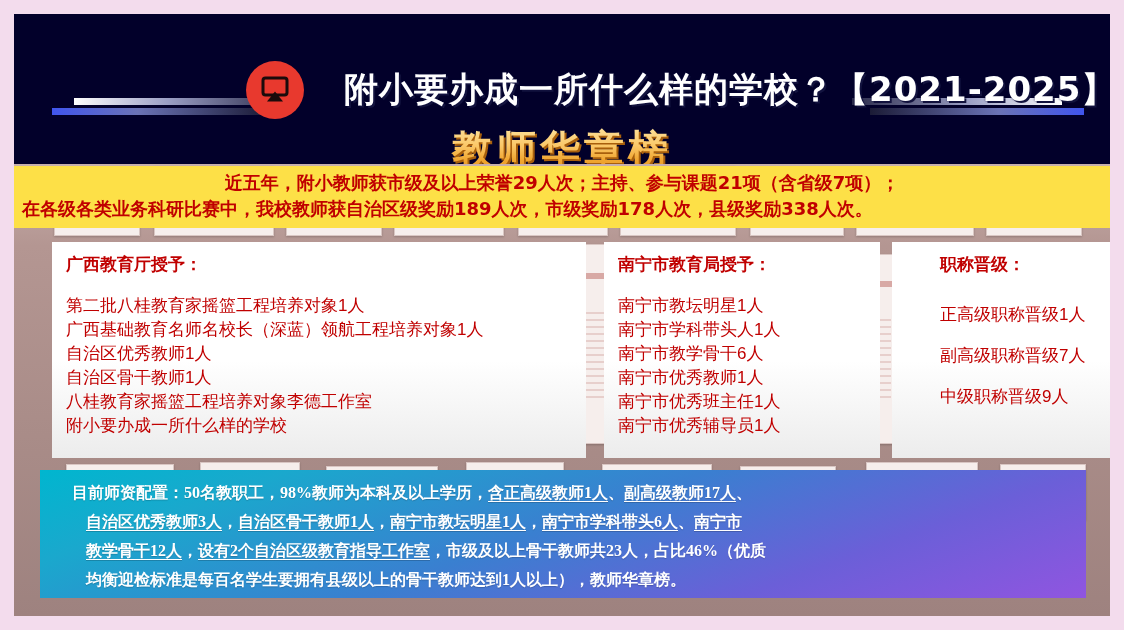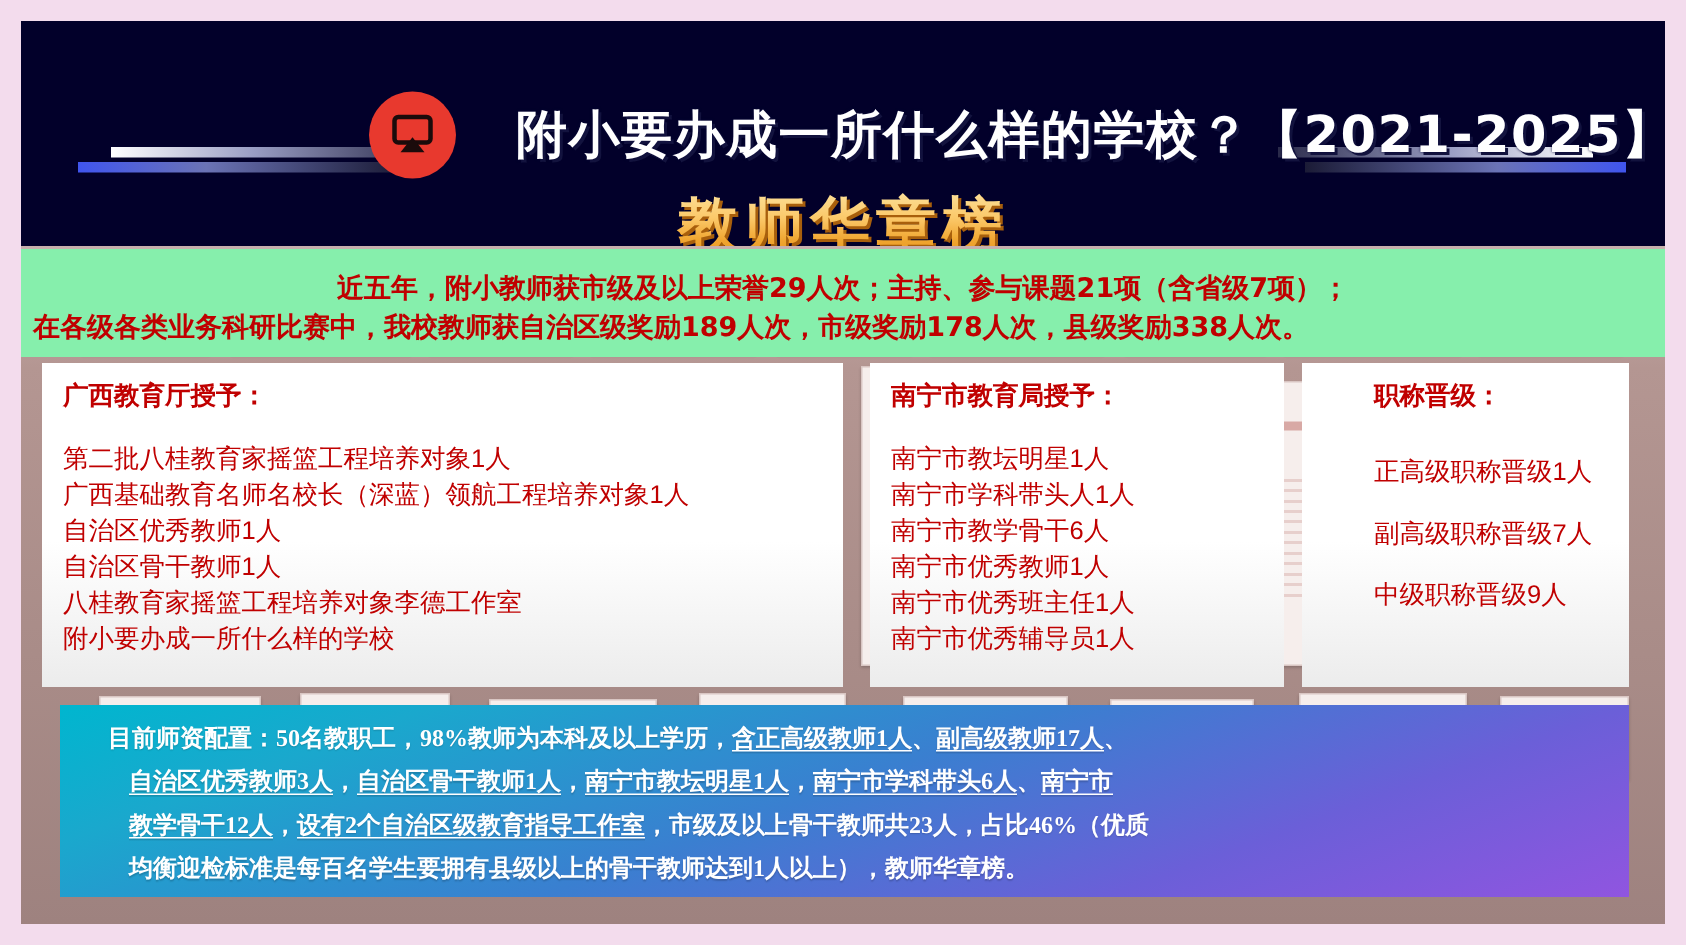--- a/index.html
+++ b/index.html
@@ -98,8 +98,8 @@
   
   .yellow-banner{
     position:absolute; left:0; top:152px; width:1096px;
-    background:#86efac;
-    padding:14px 6px 6px 6px;
+    background:#fde047;
+    padding:4px 6px 6px 6px;
     z-index:5;
   }
   .yb-line{

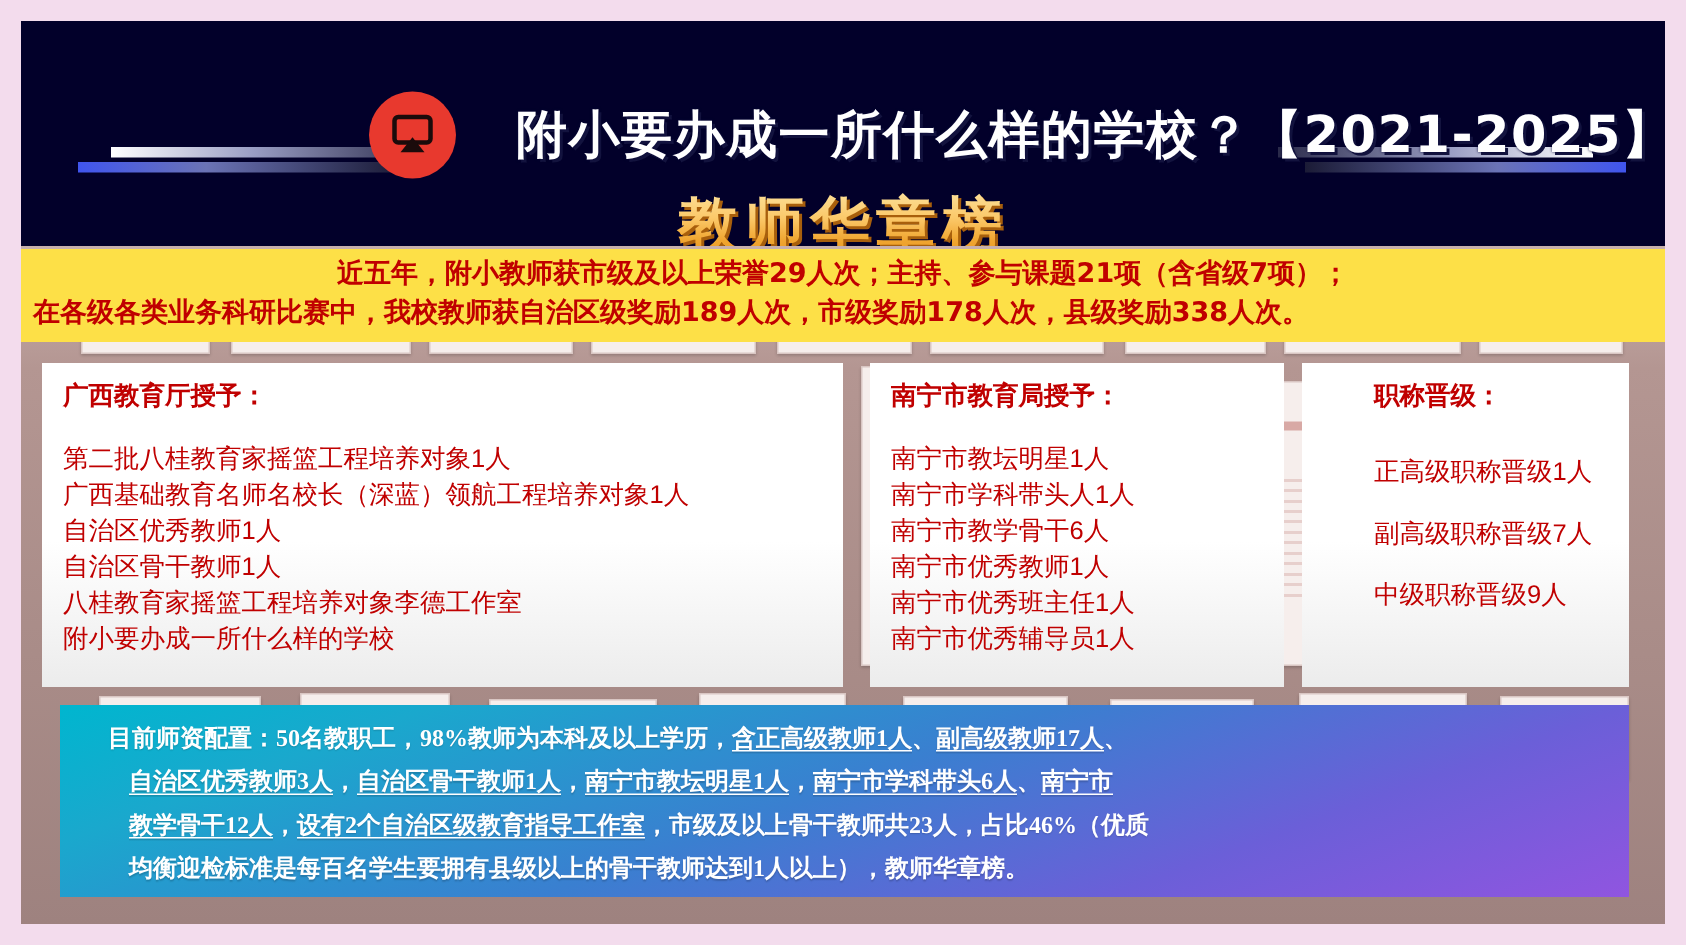--- a/index.html
+++ b/index.html
@@ -112,7 +112,7 @@
 
   
   .panels{
-    position:absolute; left:14px; top:228px; width:1058px; height:216px;
+    position:absolute; left:38px; top:228px; width:1058px; height:216px;
     z-index:4;
     display:flex; gap:0;
   }

